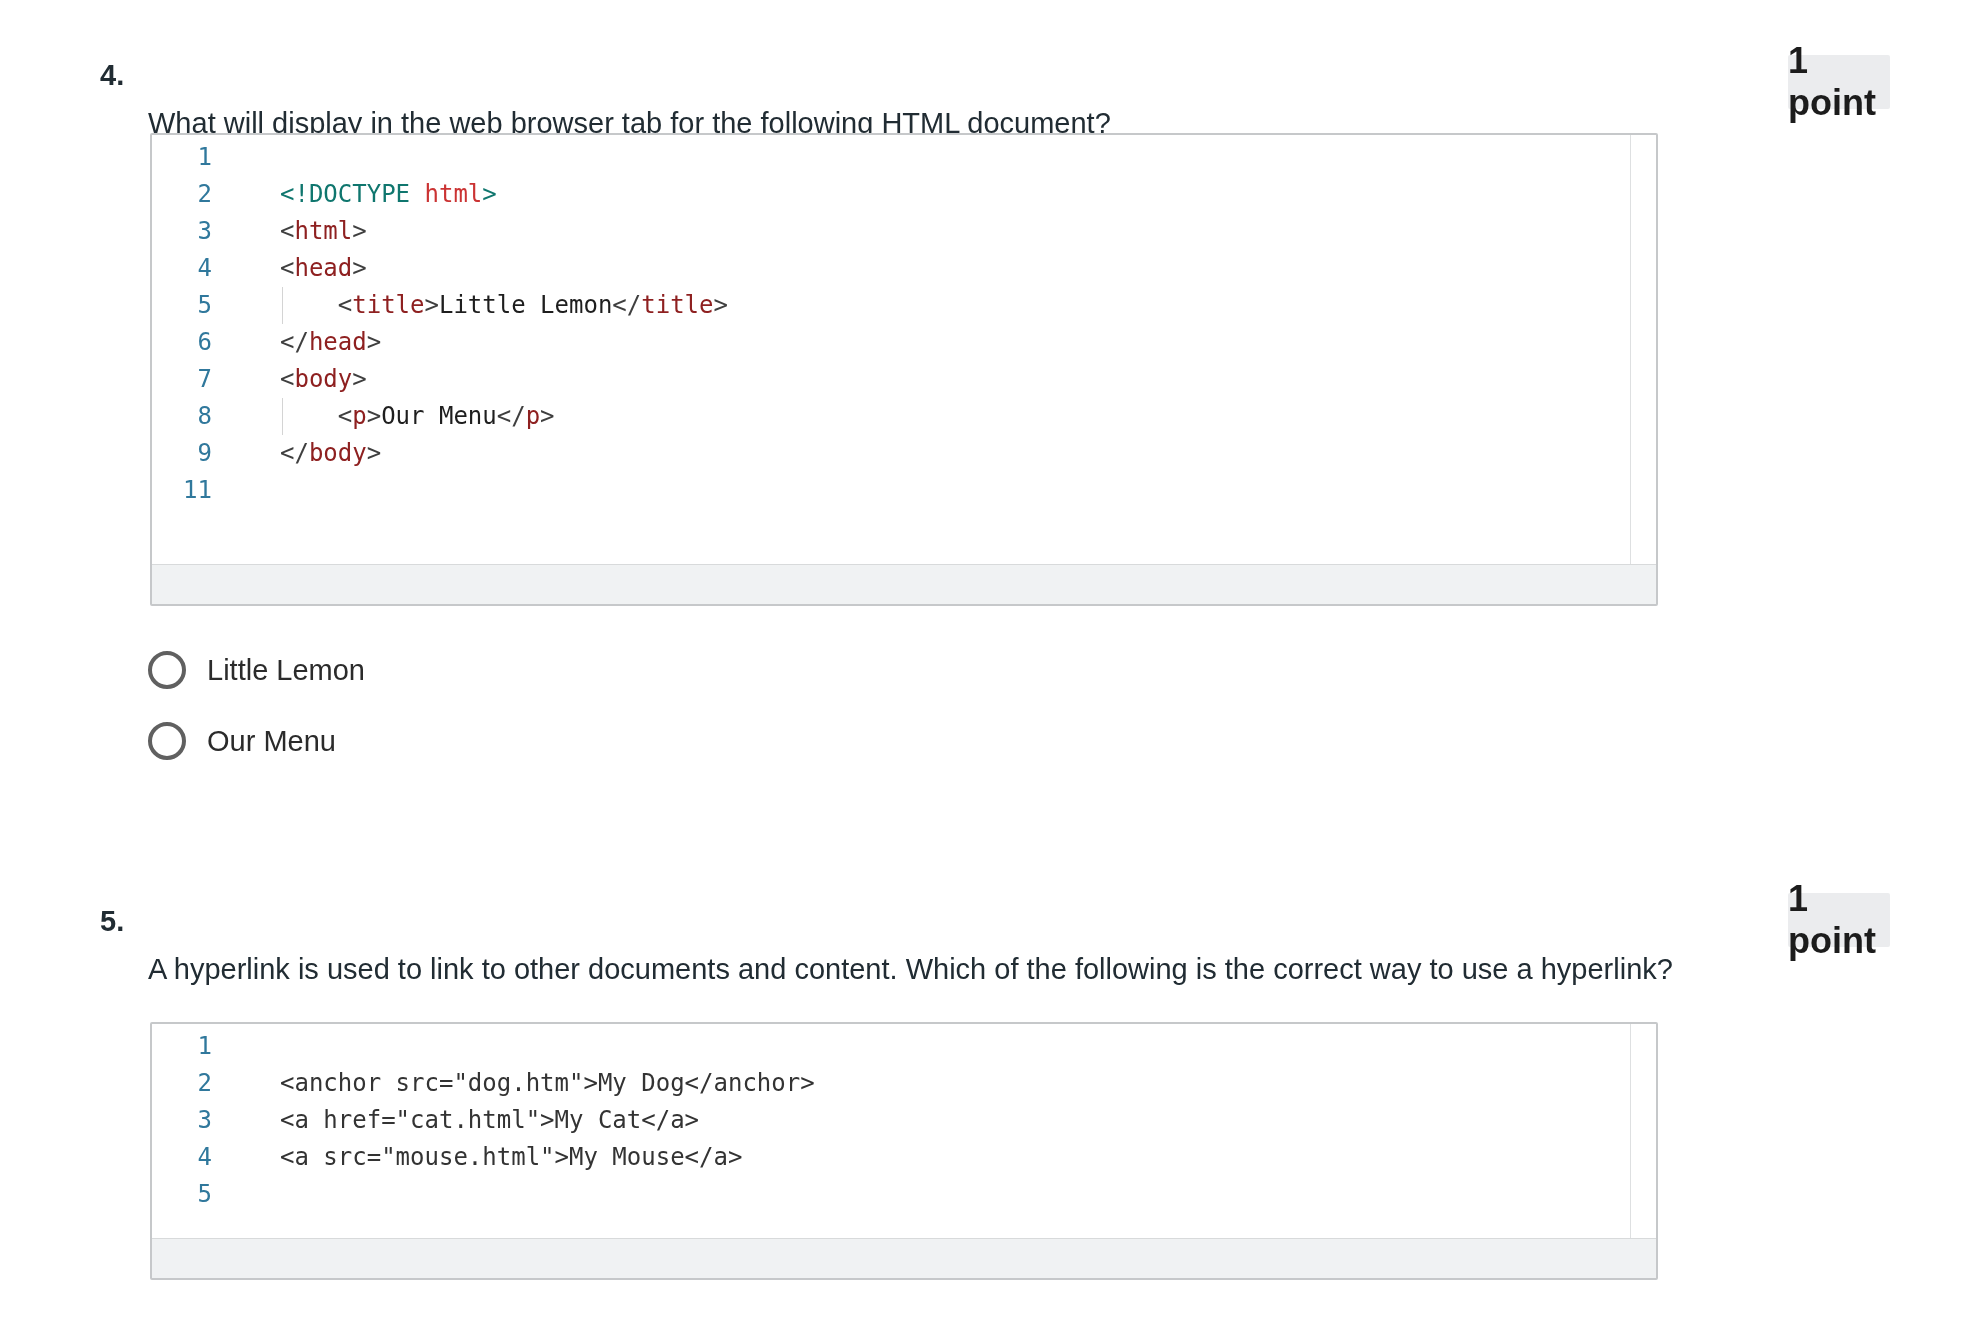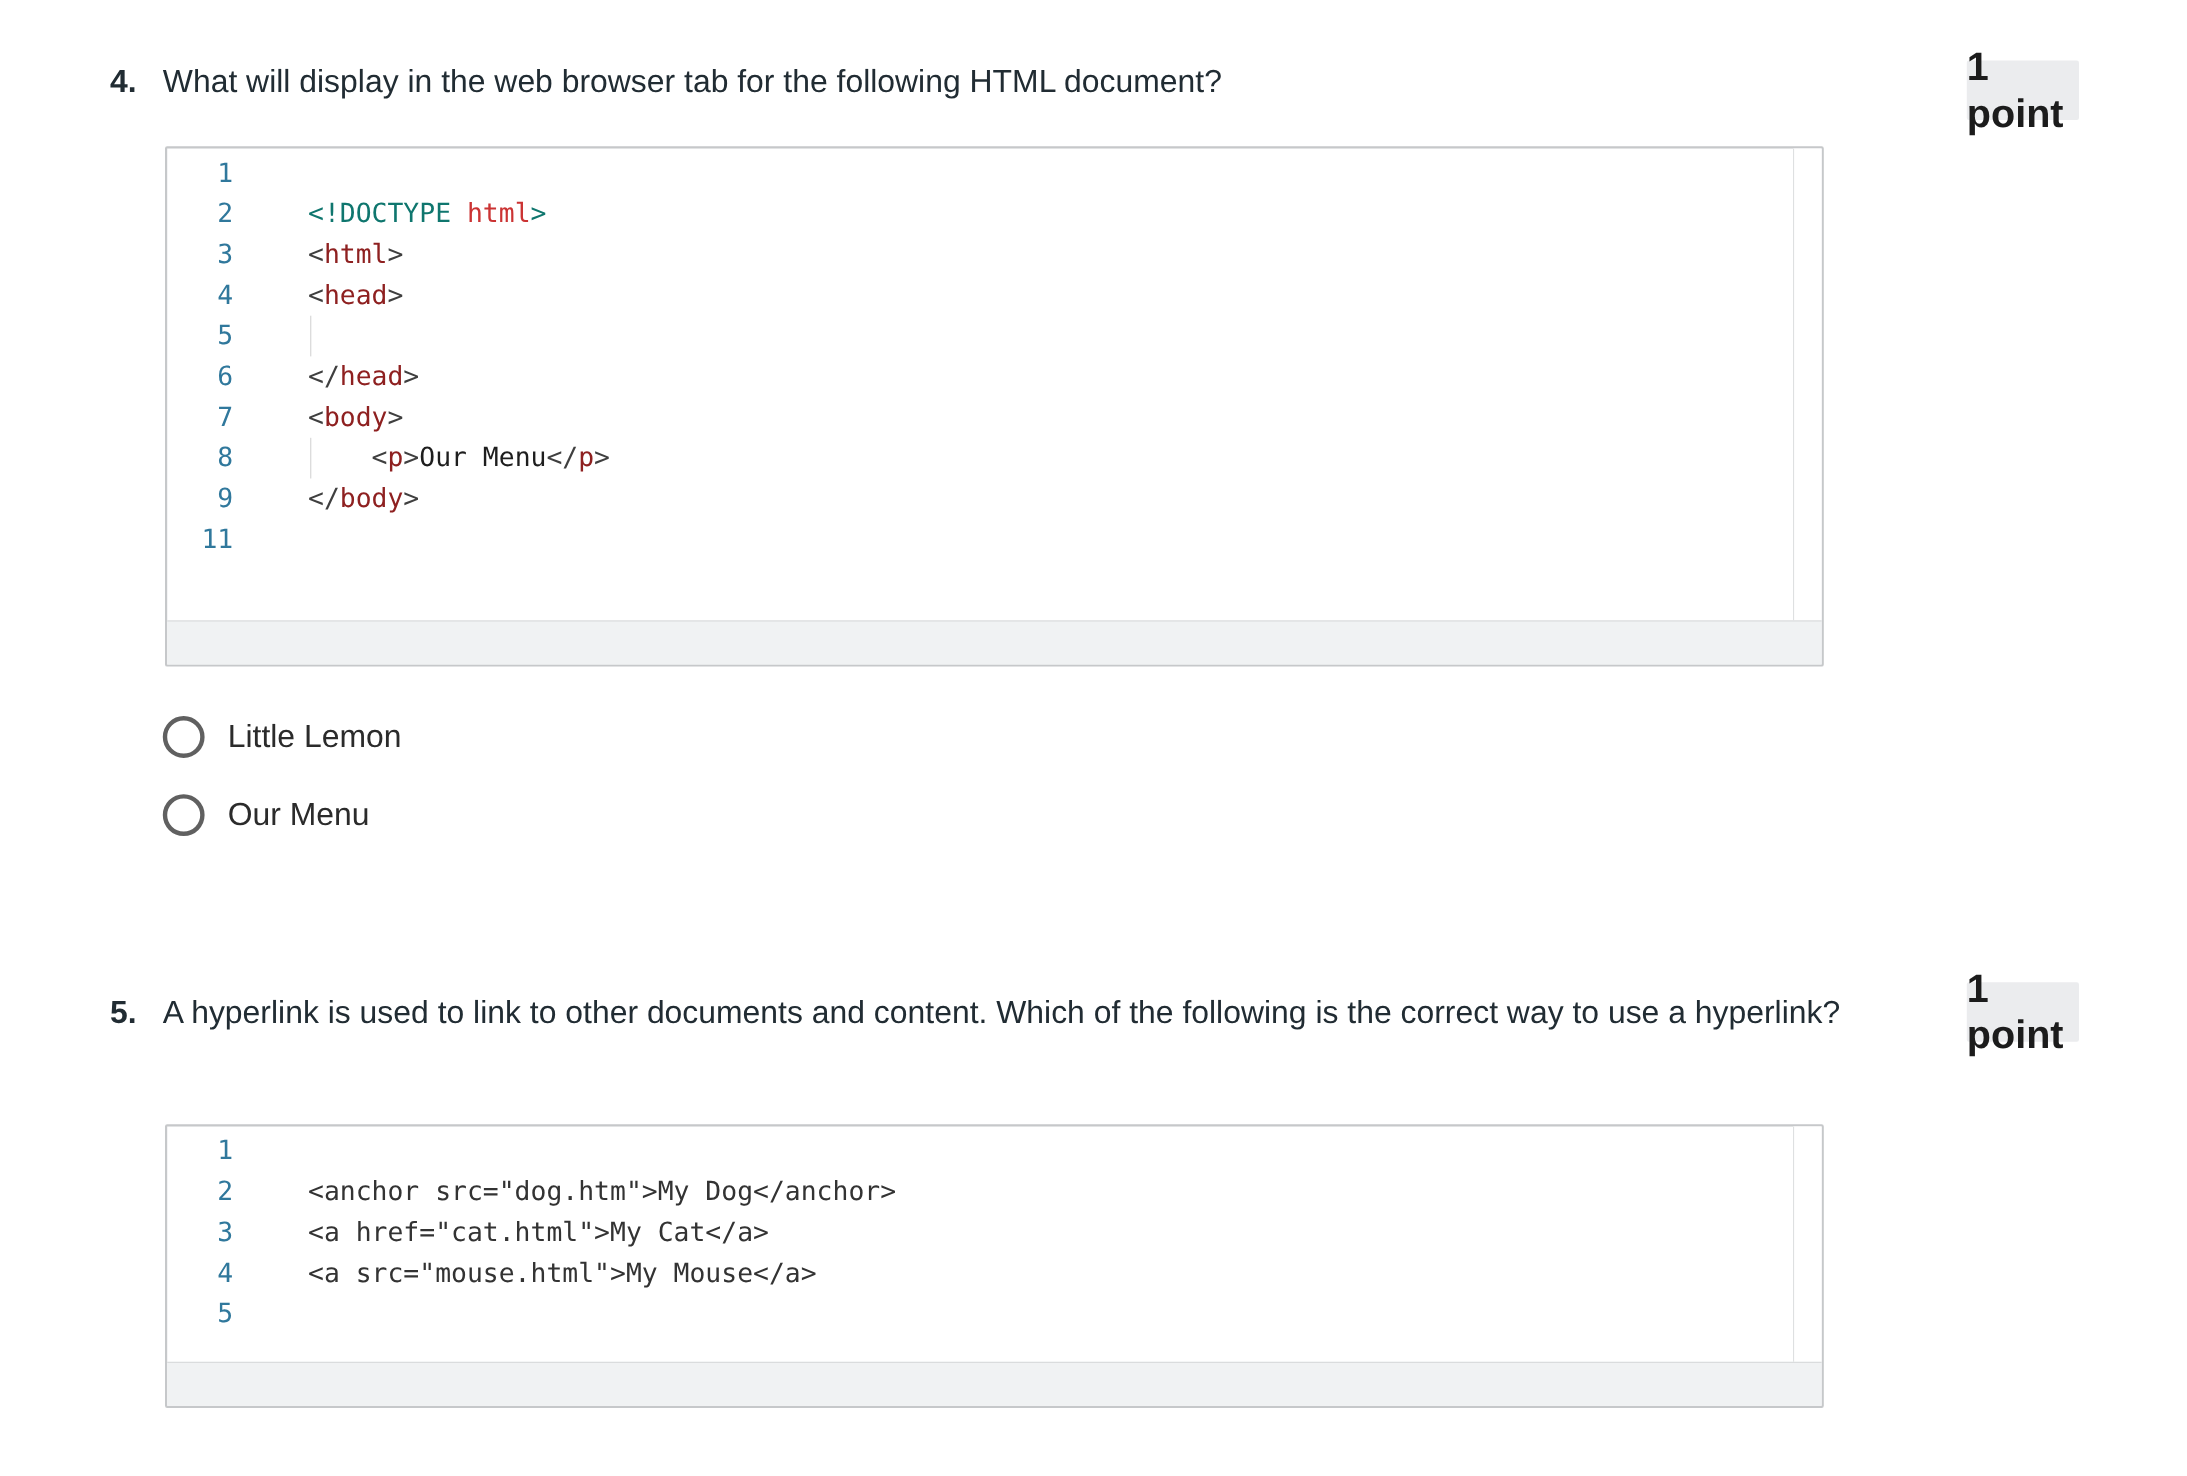--- a/index.html
+++ b/index.html
@@ -12,7 +12,7 @@
   
   .q-row { position:absolute; left:100px; display:flex; align-items:flex-start; }
   .q-num { width:48px; flex:none; font-weight:bold; font-size:29px; line-height:47px; color:#212c33; }
-  .q-text { font-size:29px; line-height:47px; color:#212c33; }
+  .q-text { font-size:29px; line-height:47px; color:#212c33;margin-top:48px; }
   .q4-row { top:52px; }
   .q4-row .q-text { max-width:1620px; }
   .q5-row { top:898px; }

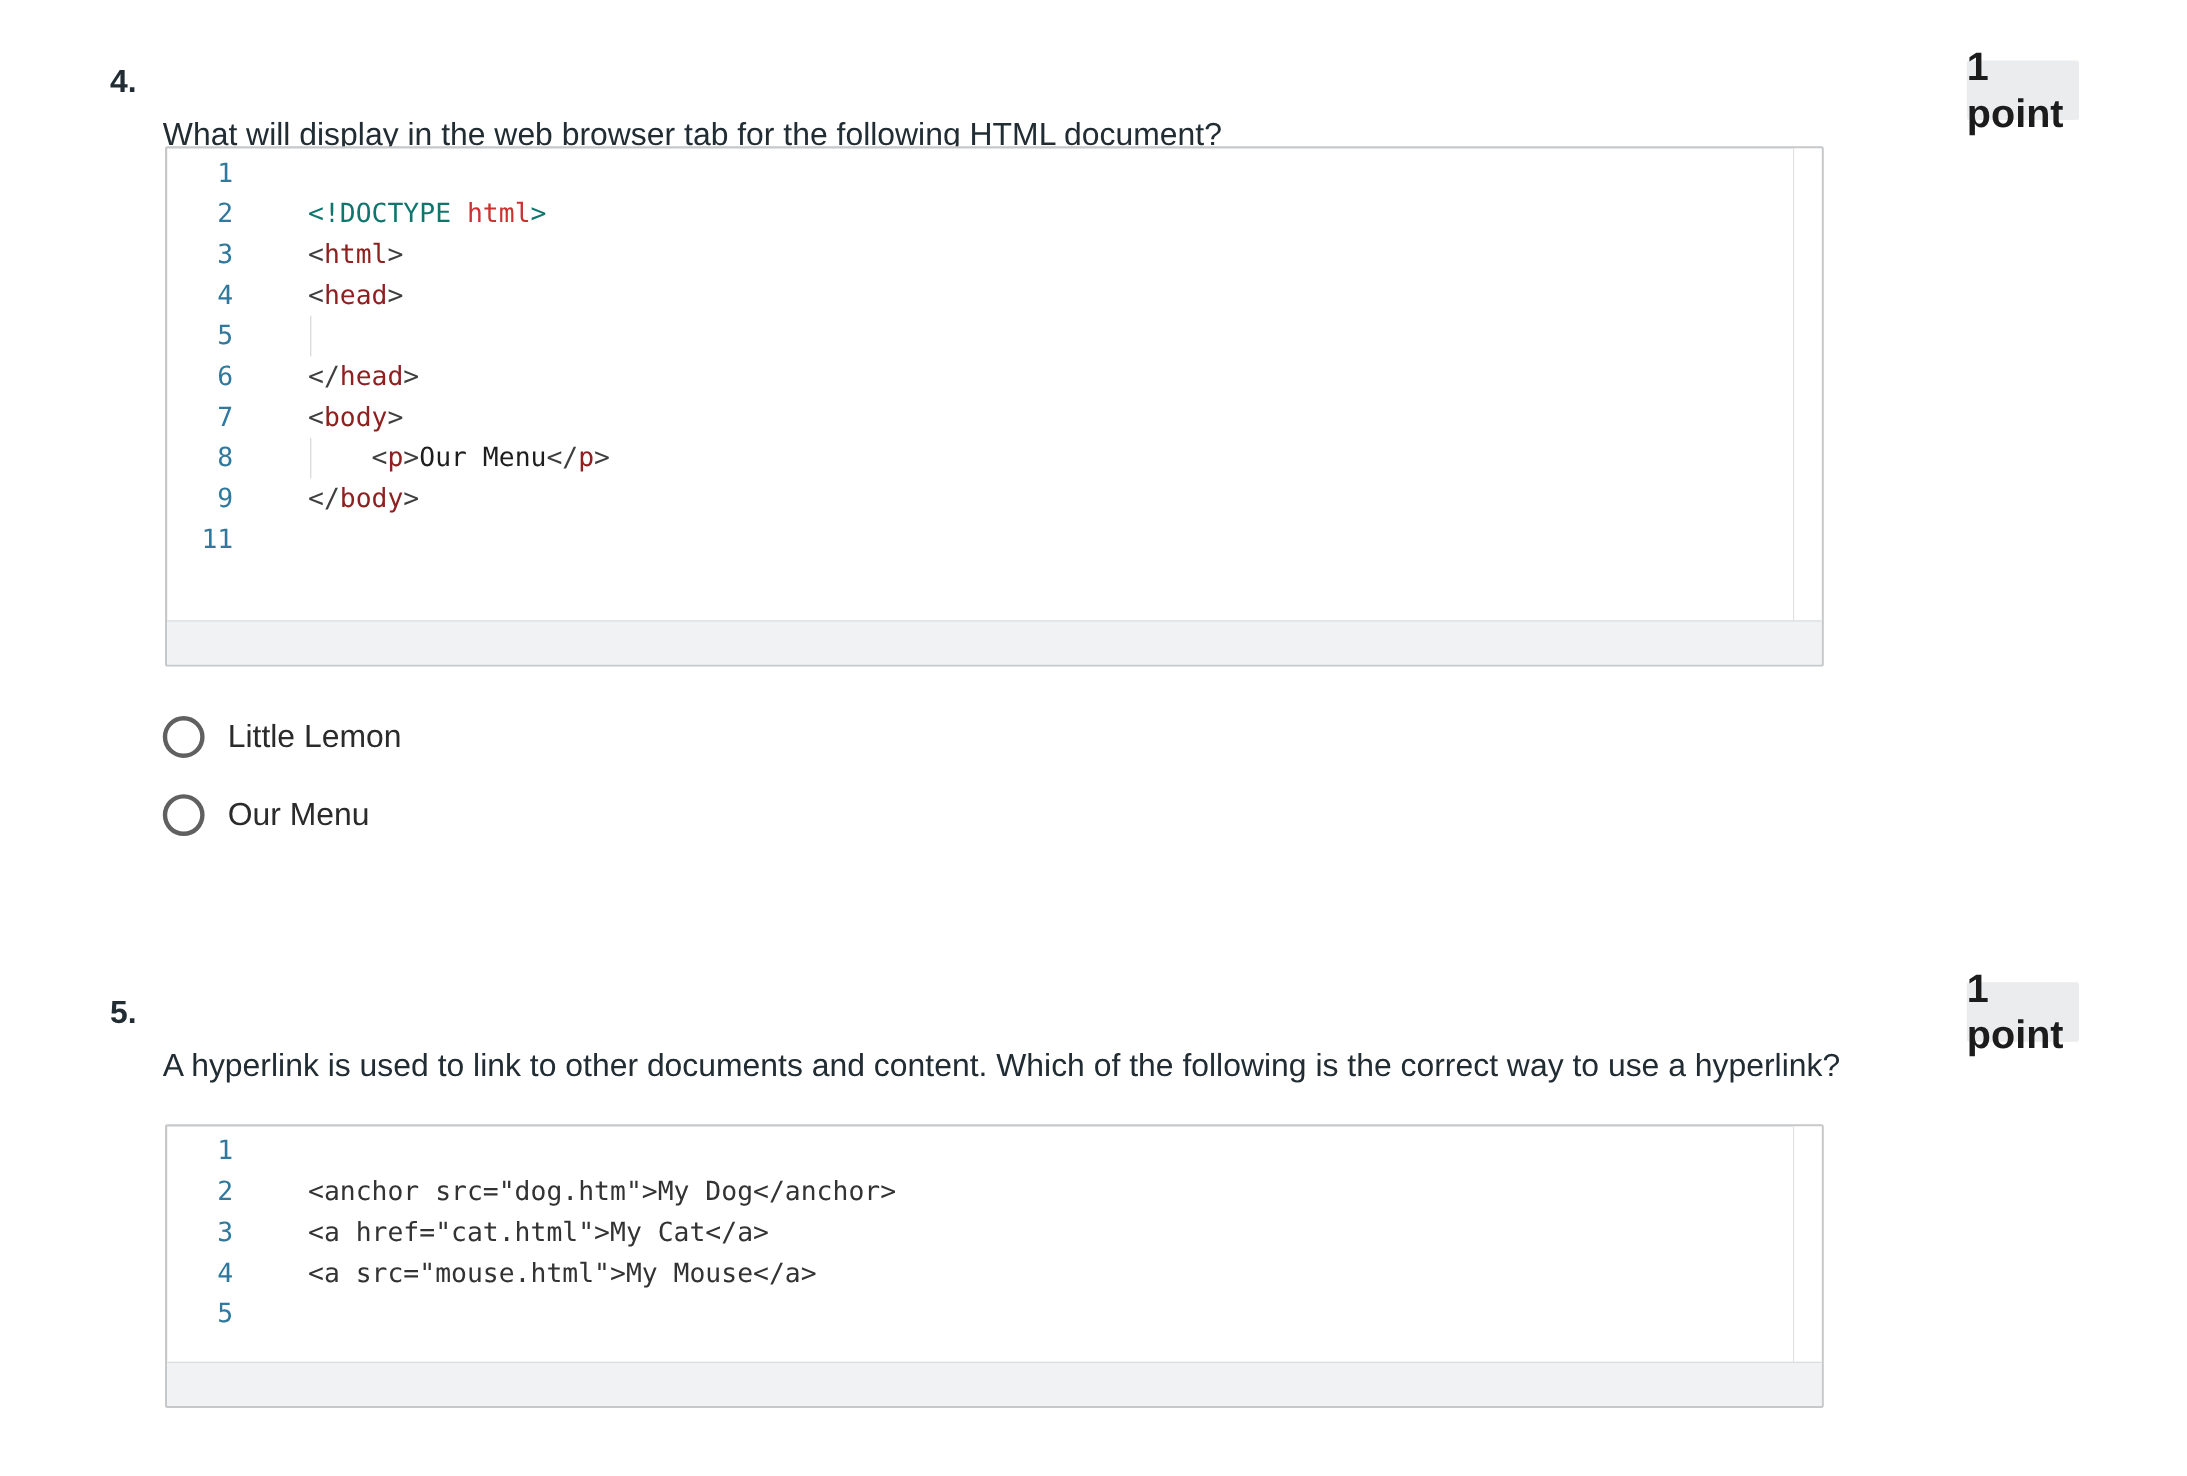--- a/index.html
+++ b/index.html
@@ -108,6 +108,7 @@
         <div class="code-line">
           <span class="gutter">5</span>
           <span class="indent-guide"></span>
+          <span class="code-text"><span class="tok-txt">    </span><span class="tok-brk">&lt;</span><span class="tok-tag">title</span><span class="tok-brk">&gt;</span><span class="tok-txt">Little Lemon</span><span class="tok-brk">&lt;/</span><span class="tok-tag">title</span><span class="tok-brk">&gt;</span></span>
         </div>
         <div class="code-line">
           <span class="gutter">6</span>

